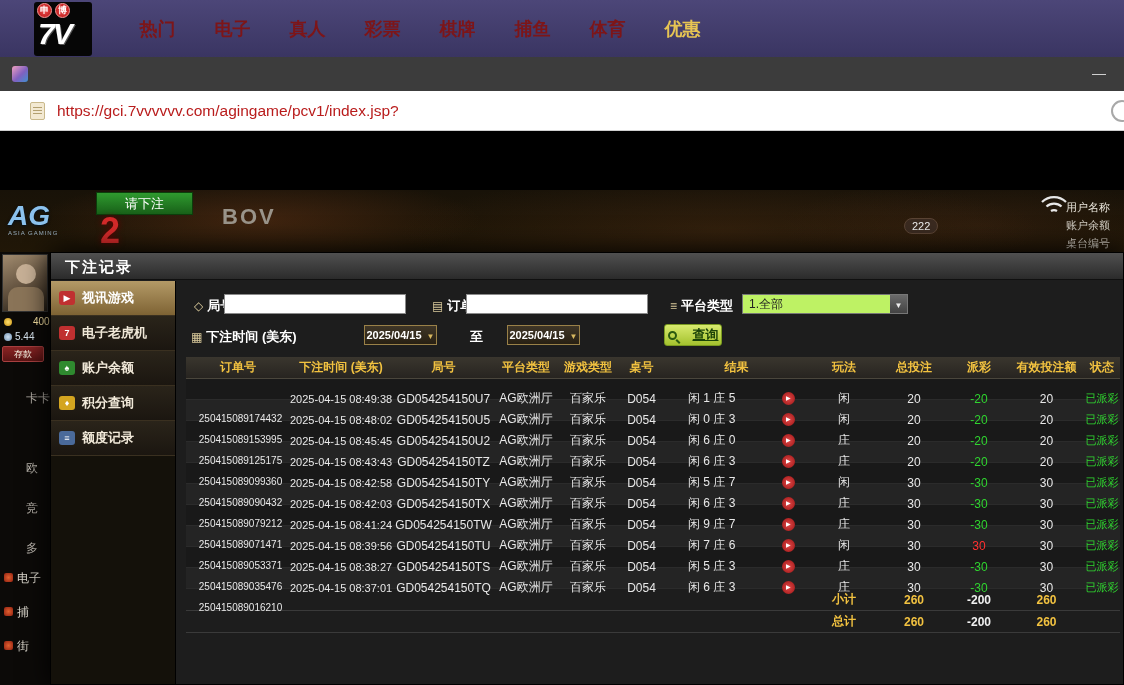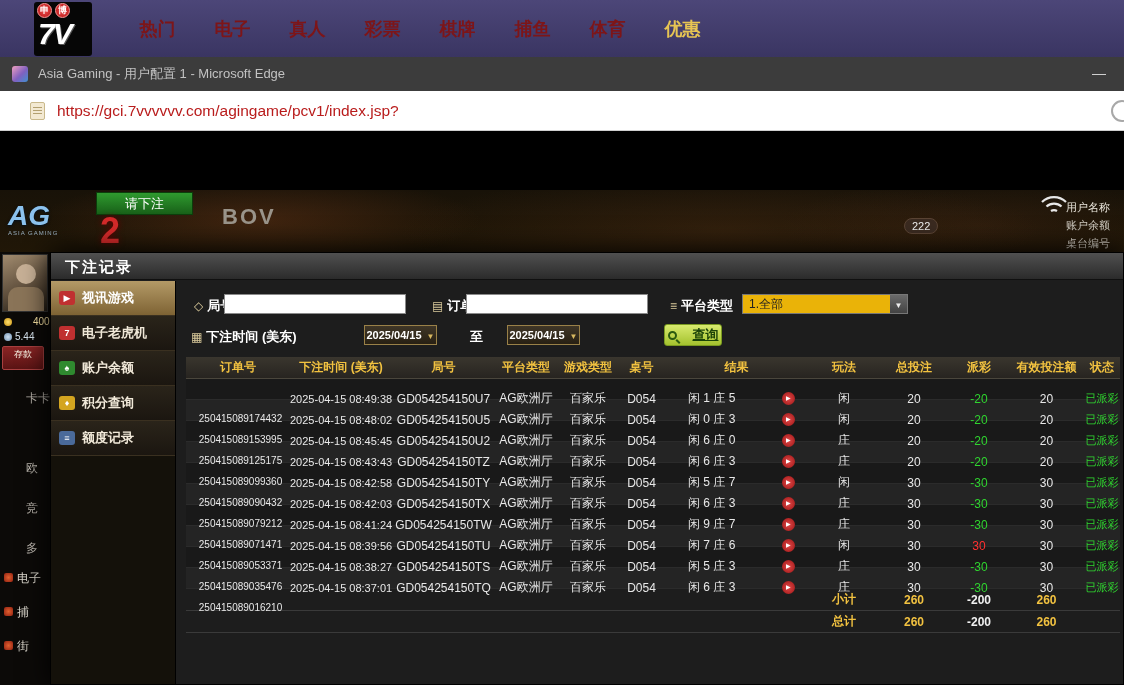--- a/index.html
+++ b/index.html
@@ -197,7 +197,6 @@
 
   <div class="titlebar">
     <span class="favicon"></span>
-    <span class="win-title">Asia Gaming - 用户配置 1 - Microsoft Edge</span>
     <span class="minimize">—</span>
   </div>
 

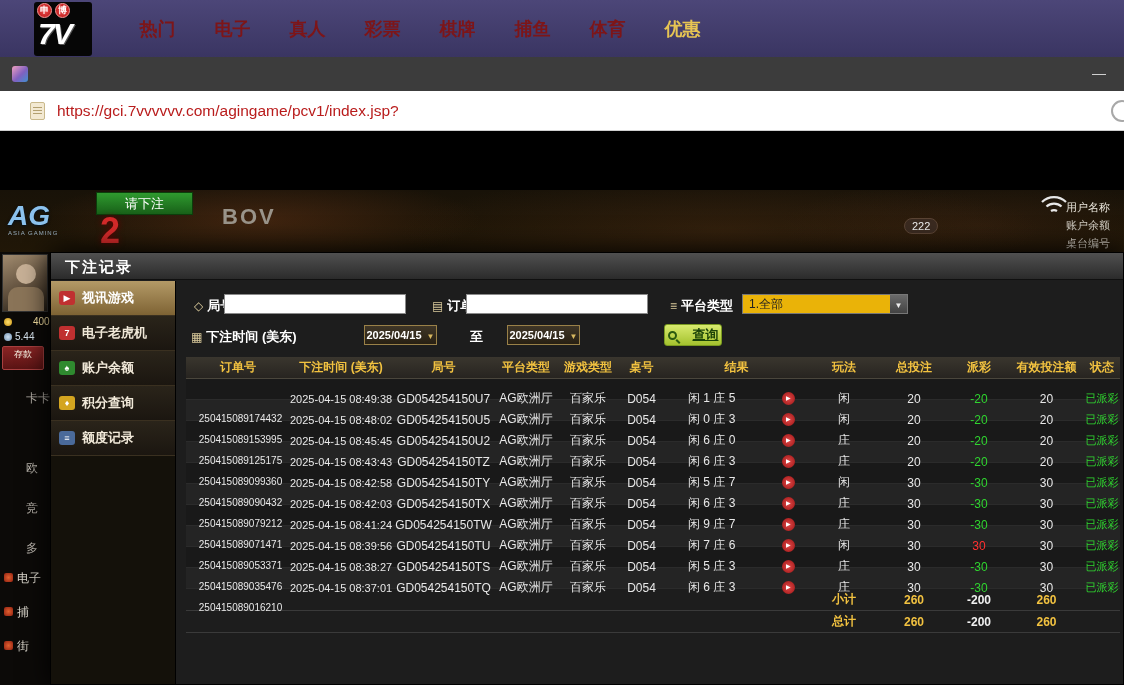--- a/index.html
+++ b/index.html
@@ -117,7 +117,7 @@
   .inp-order { left:290px; top:13px; width:182px; }
   .lab-platform { left:494px; top:16px; }
   .ftext { position:absolute; height:20px; border:1px solid #8a8a8a; background:#fff; font-size:12px; padding:0 4px; }
-  .fselect { position:absolute; left:566px; top:13px; width:166px; height:20px; background:#eab308; border:1px solid #777;
+  .fselect { position:absolute; left:566px; top:13px; width:166px; height:20px; background:#bef264; border:1px solid #777;
     font-size:12px; color:#222; line-height:18px; padding-left:6px; cursor:pointer; }
   .sel-arrow { position:absolute; right:0; top:0; width:17px; height:18px; background:linear-gradient(#6a6a6a,#434343);
     color:#eee; text-align:center; }

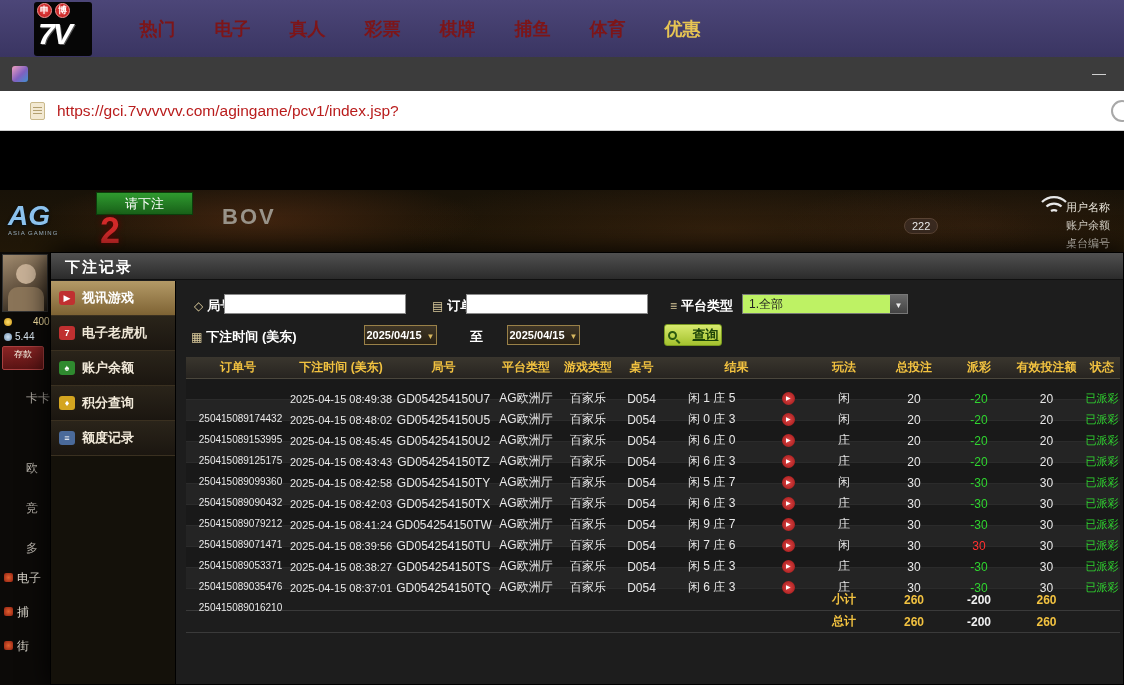--- a/index.html
+++ b/index.html
@@ -74,7 +74,7 @@
   .coinrow2 { position:absolute; left:4px; top:79px; color:#d8e4ee; font-size:10px; display:flex; align-items:center; gap:3px; }
   .coin-dot { width:8px; height:8px; border-radius:50%; background:radial-gradient(#ffe070,#c89010); display:inline-block; }
   .coin-dot.silver { background:radial-gradient(#cfe0f0,#7090b0); }
-  .deposit { position:absolute; left:2px; top:94px; width:42px; height:24px; background:linear-gradient(#8a2424,#5a1414);
+  .deposit { position:absolute; left:2px; top:94px; width:42px; height:16px; background:linear-gradient(#8a2424,#5a1414);
     border:1px solid #a84040; border-radius:2px; color:#ffe; font-size:9px; text-align:center; line-height:14px; cursor:pointer; }
   .lobby-items { position:absolute; left:0; top:136px; right:0; }
   .lobby-item { padding-left:26px; color:#b9b4ac; font-size:12px; height:20px; line-height:20px; cursor:pointer; white-space:nowrap; }

